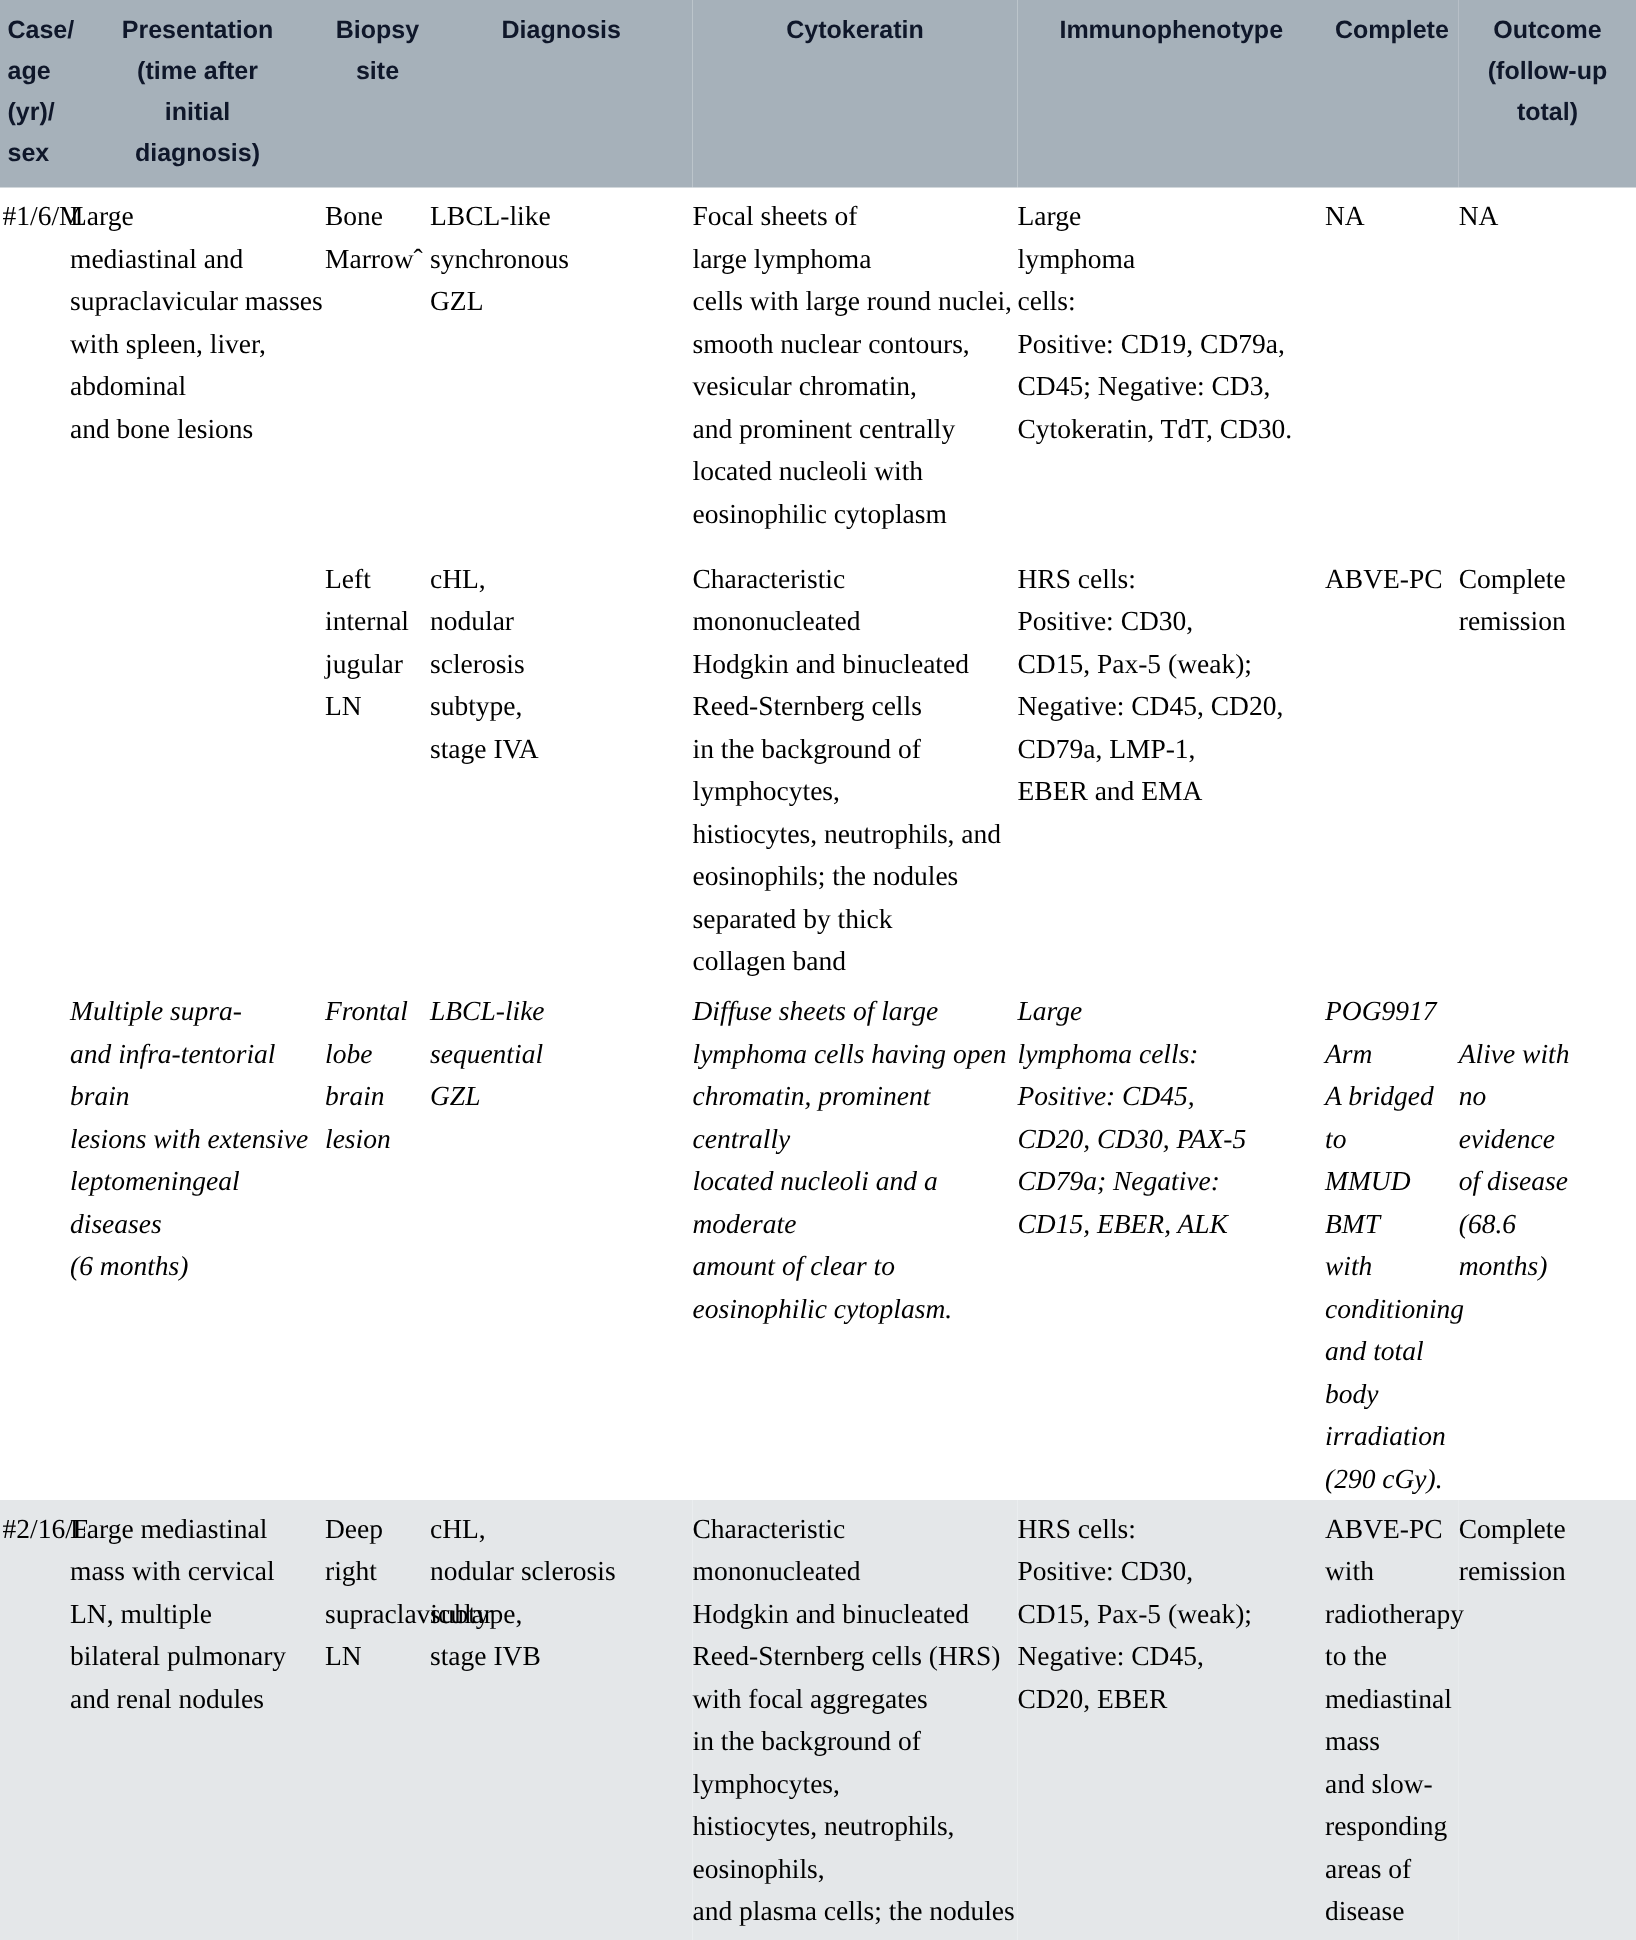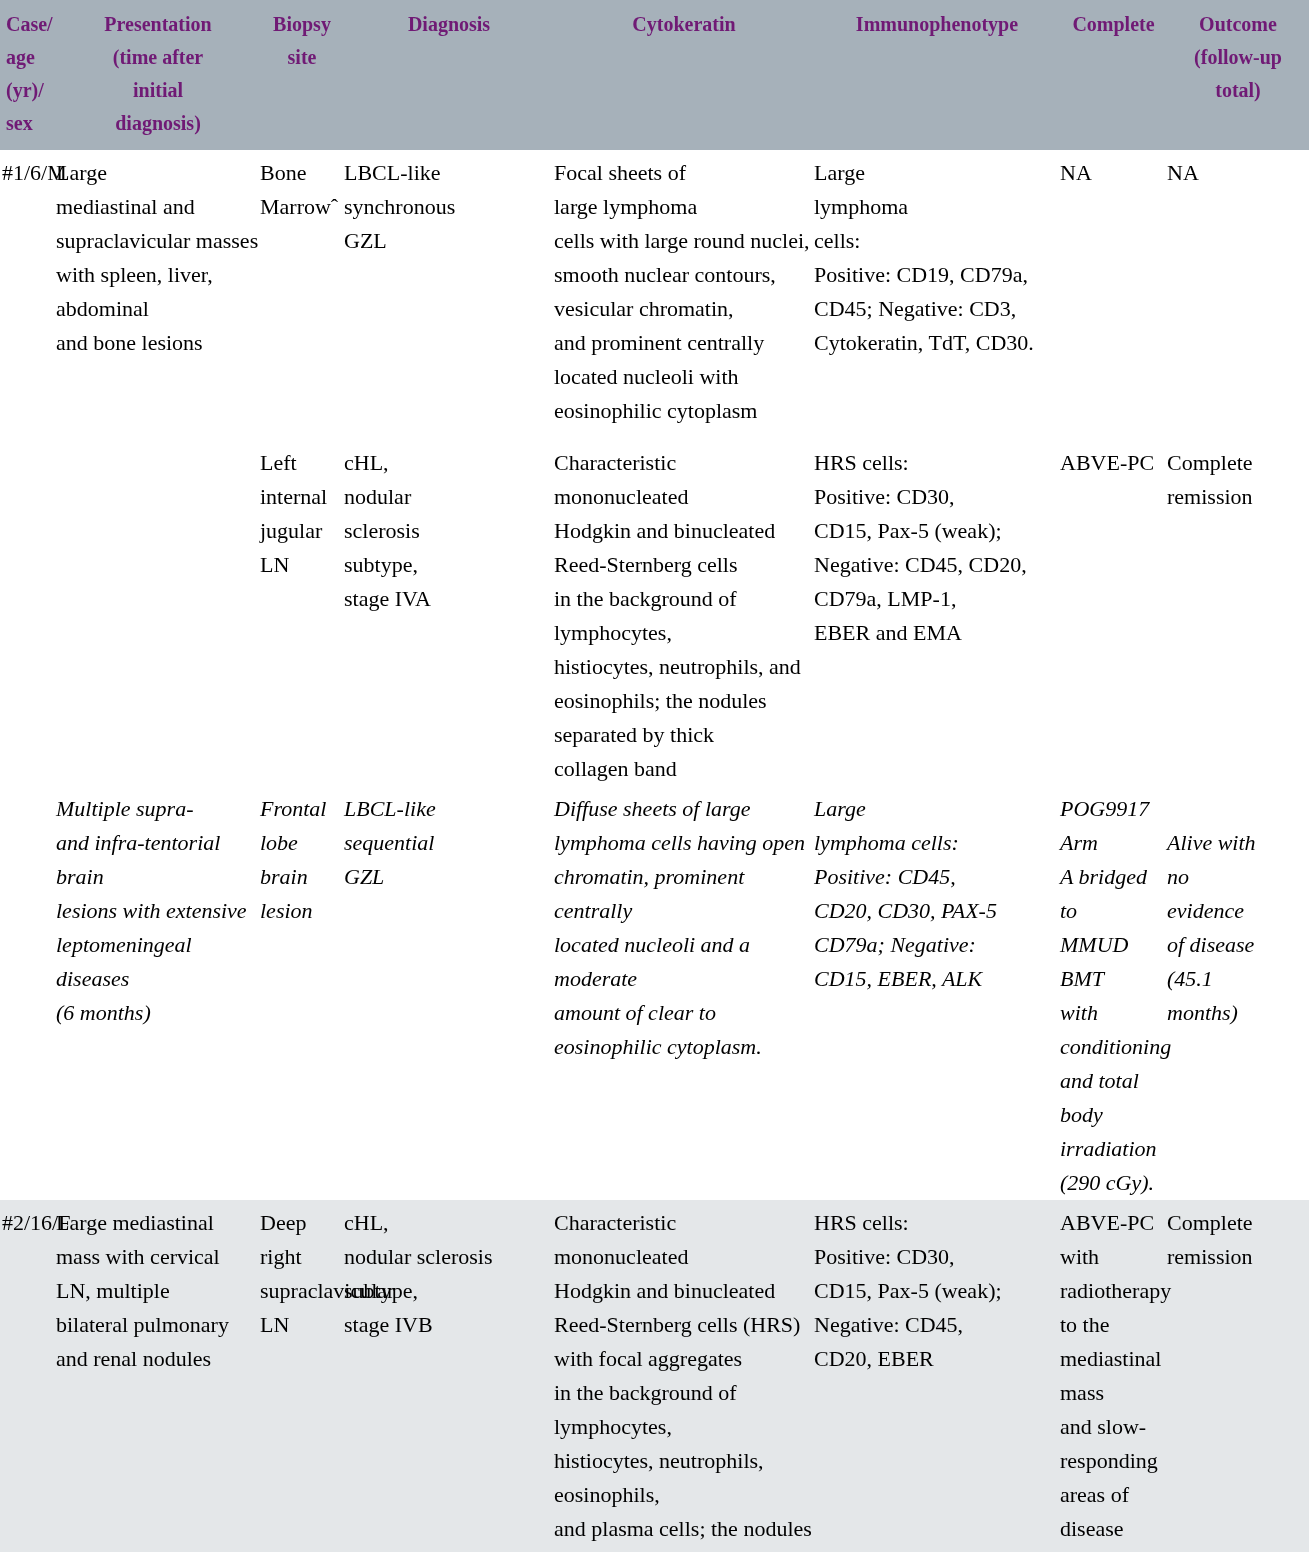--- a/index.html
+++ b/index.html
@@ -26,8 +26,8 @@
   col.c8{width:142px;}
   thead th{
     background:var(--header-bg);
-    color:#701a75;
-    font-family:Liberation Serif, serif;
+    color:#0f172a;
+    font-family:Liberation Sans, sans-serif;
     font-weight:bold;
     font-size:20px;
     line-height:33px;

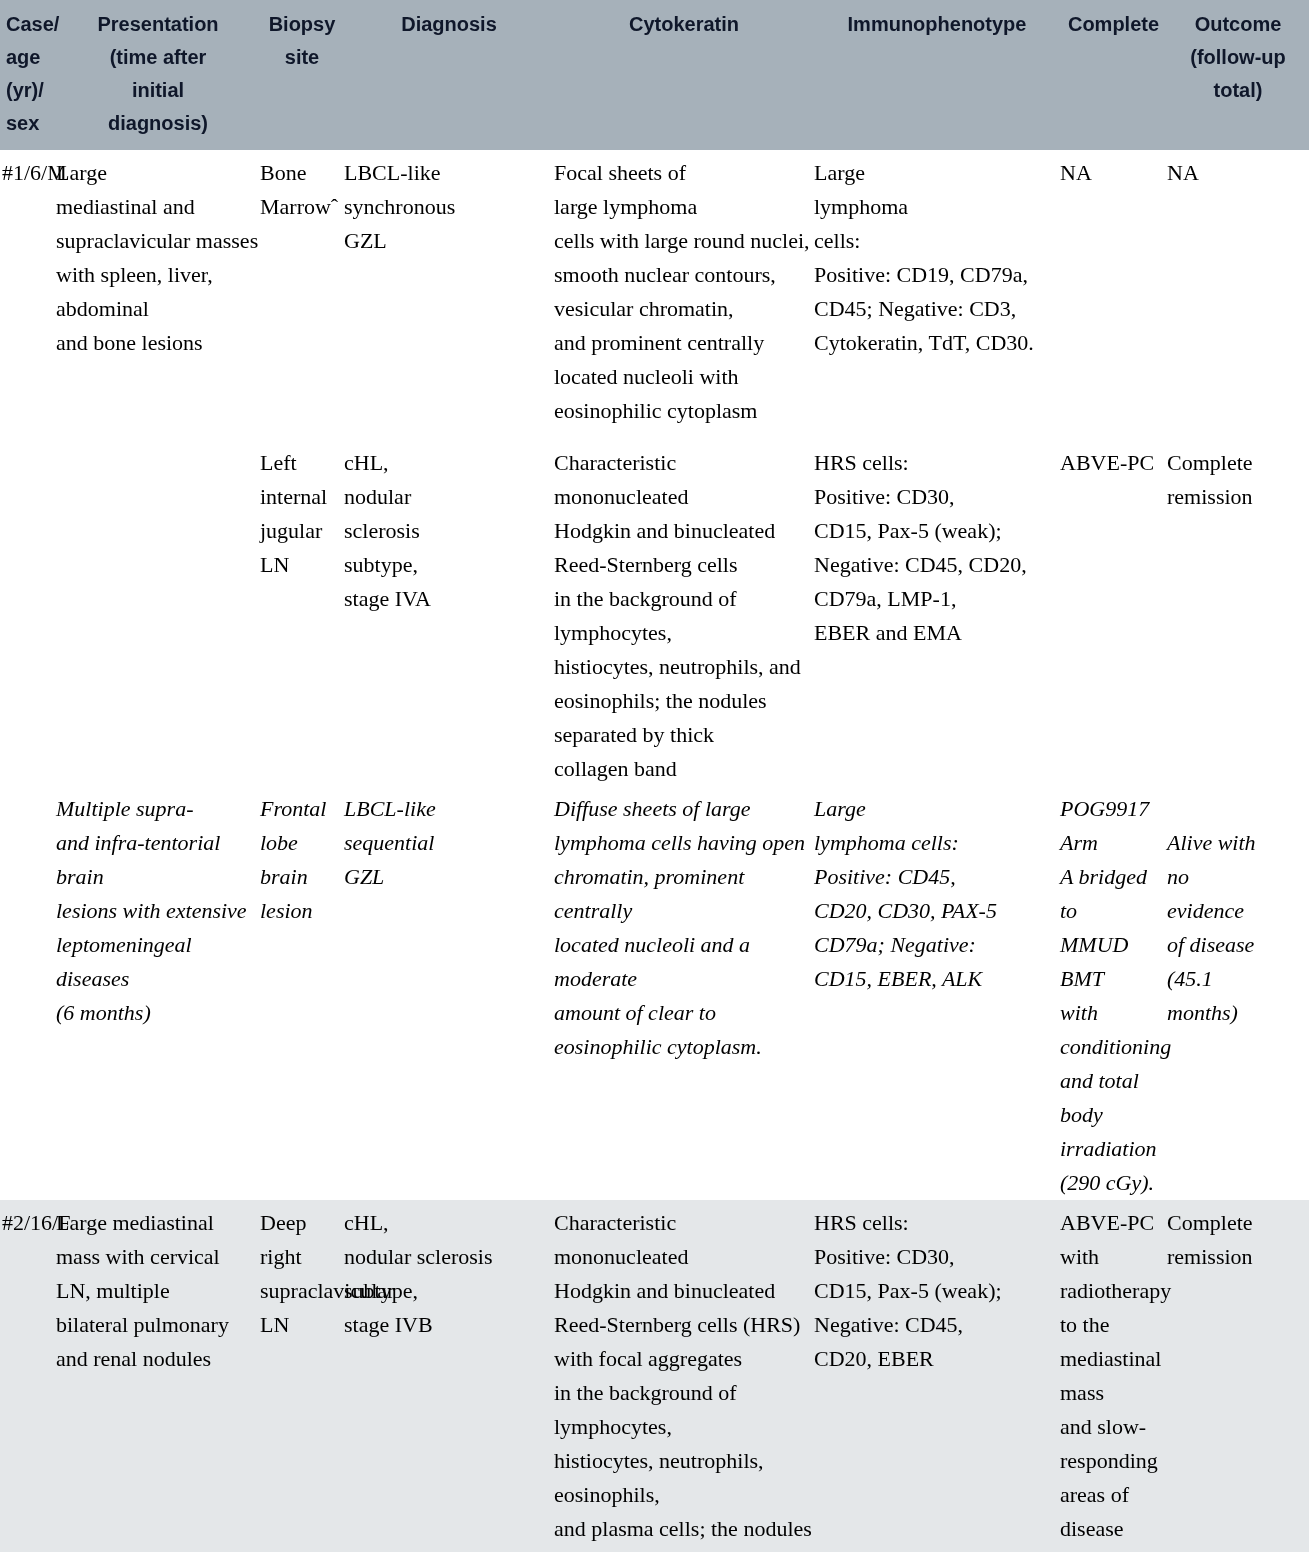--- a/index.html
+++ b/index.html
@@ -187,7 +187,7 @@
 no
 evidence
 of disease
-(45.1
+(68.6
 months)</td>
       </tr>
     </tbody>

